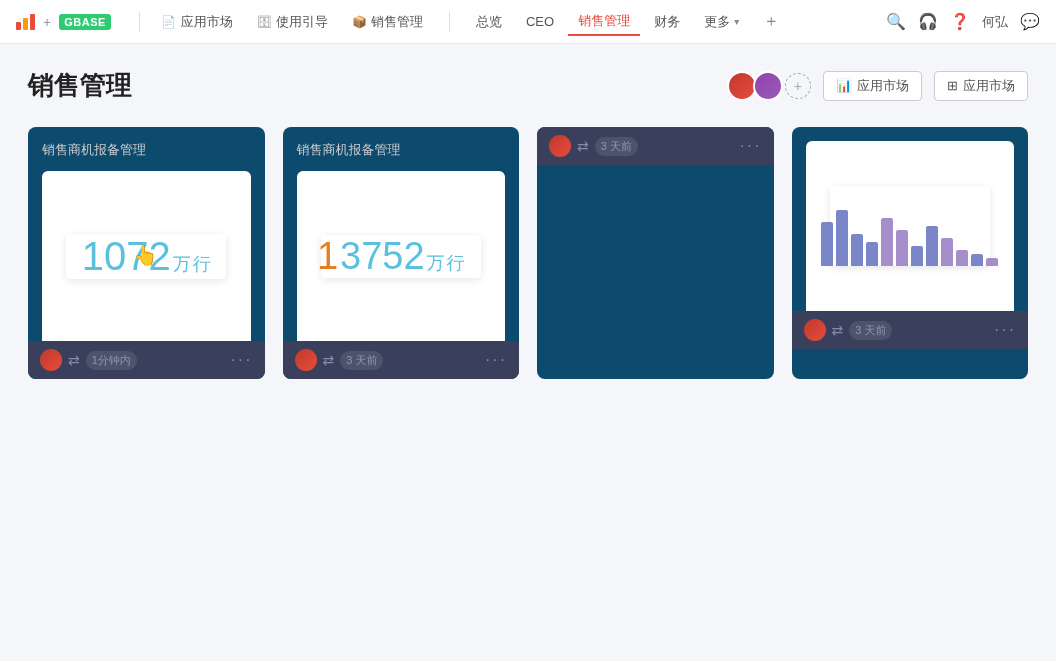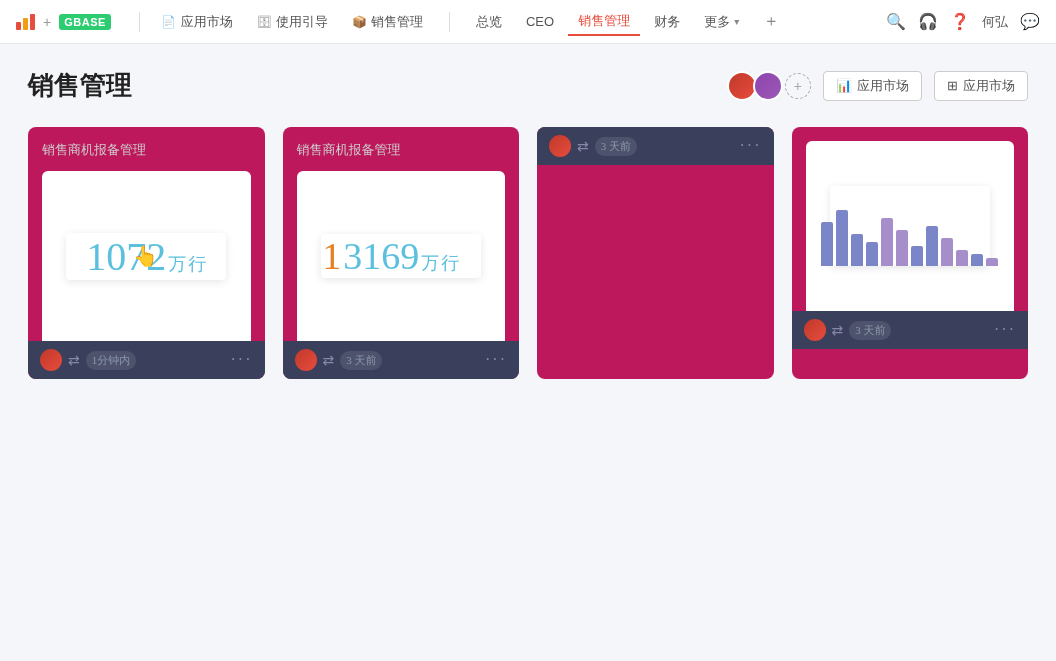--- a/index.html
+++ b/index.html
@@ -189,11 +189,10 @@
     }
 
     .card {
-      background: #be185d;
+      background: #0c4a6e;
       border-radius: 8px;
       overflow: hidden;
       position: relative;
-      font-family: Liberation Serif, serif;
     }
     .card-inner {
       padding: 14px 14px 0 14px;

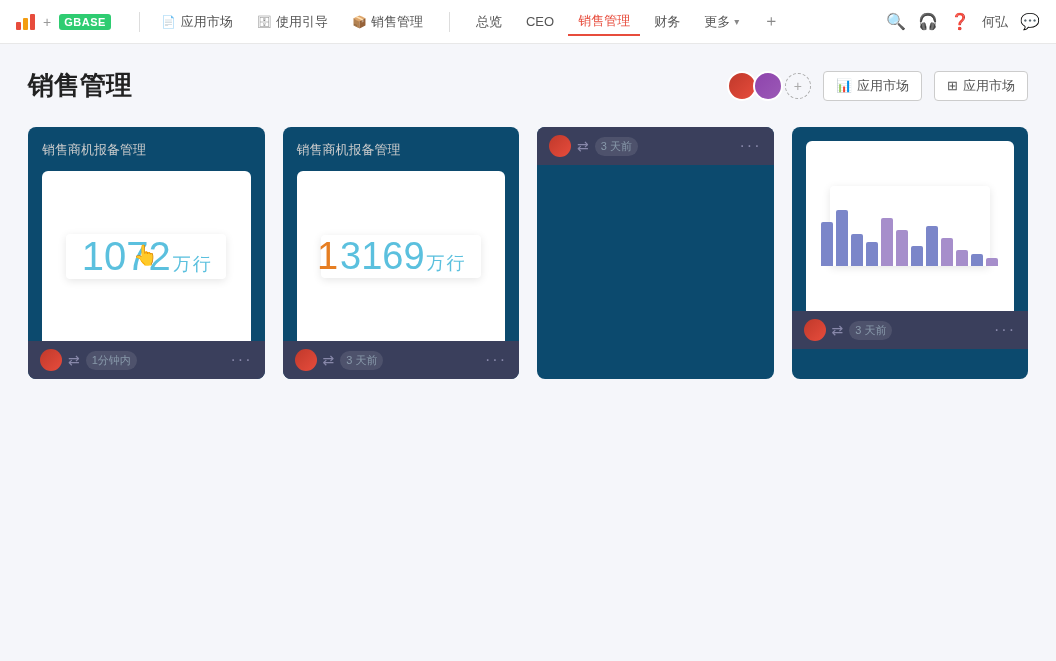--- a/index.html
+++ b/index.html
@@ -431,7 +431,7 @@
           <div class="card-preview-main">
             <div class="preview-content-2">
               <span style="font-size:38px;font-weight:300;color:#e67e22;">1</span>
-              <span style="font-size:38px;font-weight:300;color:#5bc0de;">3169</span>
+              <span style="font-size:38px;font-weight:300;color:#5bc0de;">3752</span>
               <span style="font-size:18px;color:#5bc0de;">万</span>
               <span style="font-size:18px;color:#5bc0de;">行</span>
             </div>

